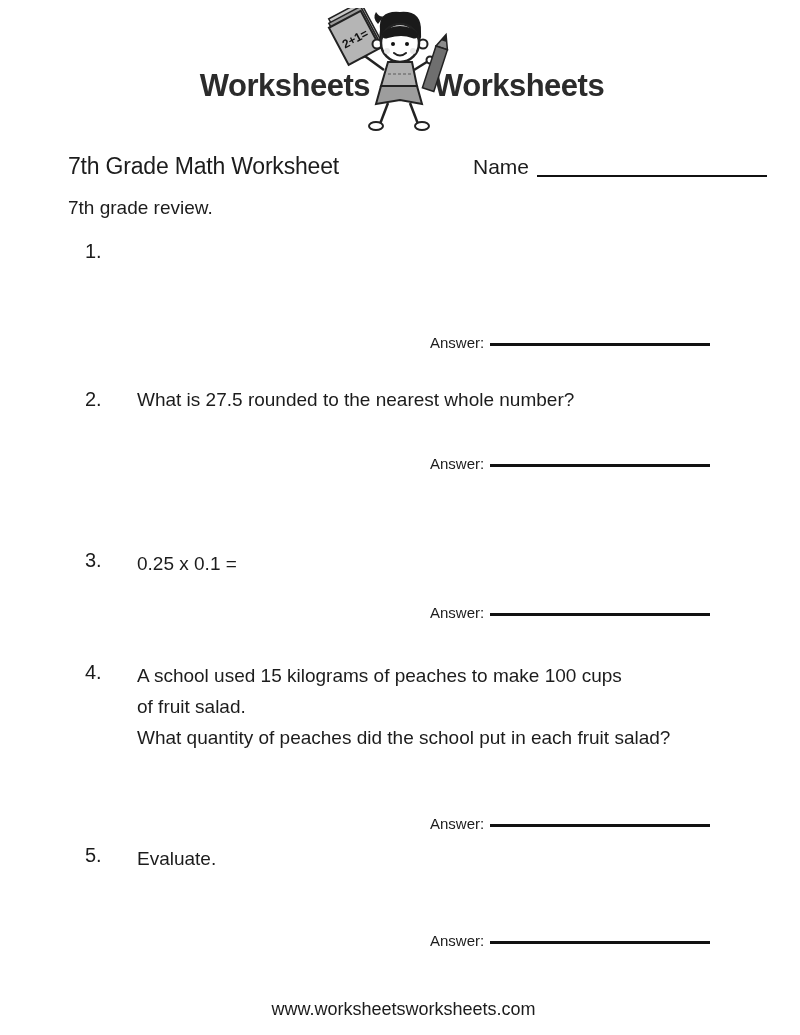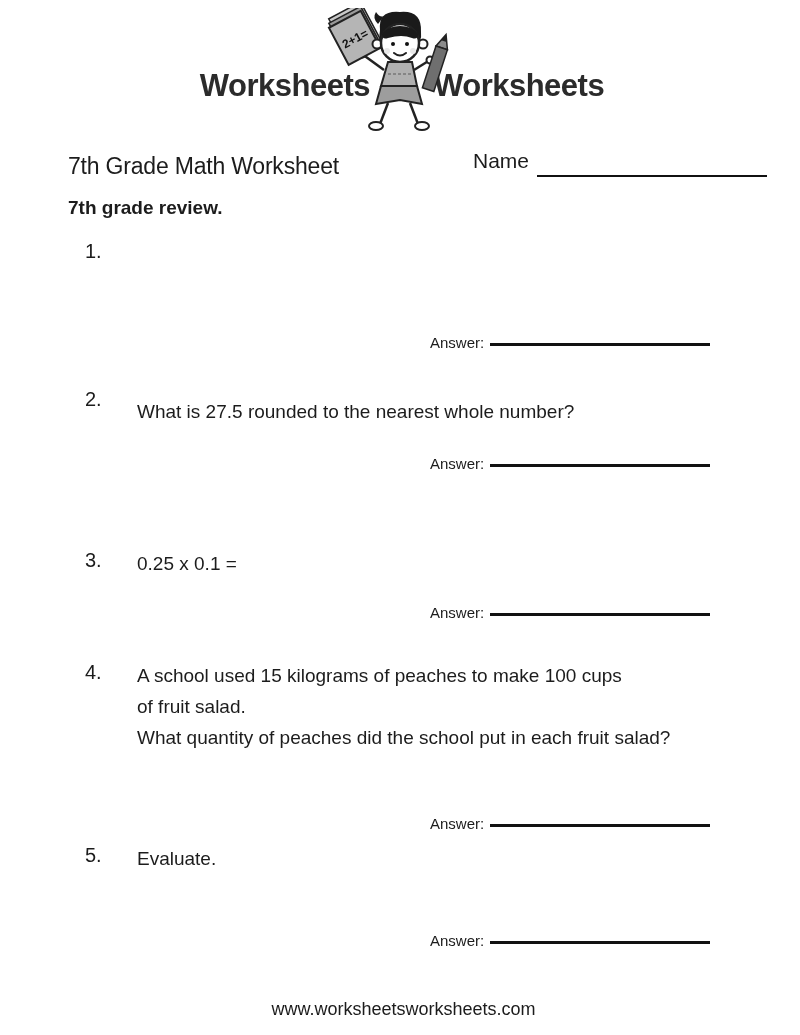--- a/index.html
+++ b/index.html
@@ -44,7 +44,7 @@
   .name-label {
     position: absolute;
     left: 473px;
-    top: 149px;
+    top: 155px;
     font-size: 21px;
   }
   .name-line {

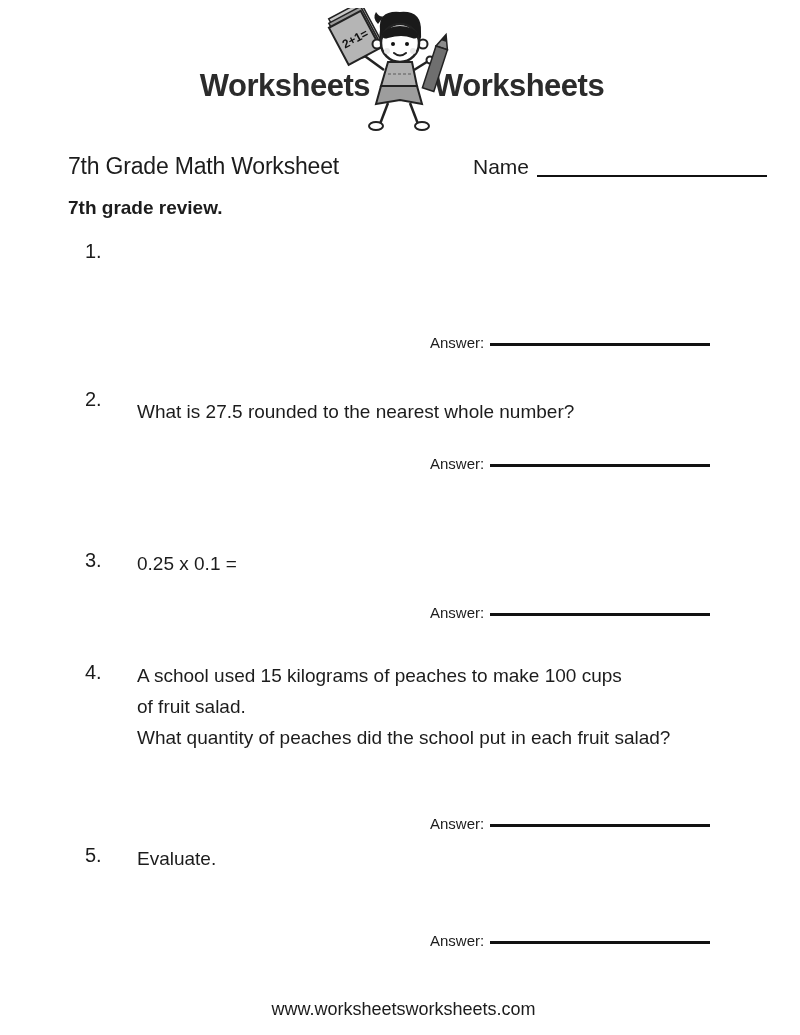--- a/index.html
+++ b/index.html
@@ -59,7 +59,6 @@
     left: 68px;
     top: 197px;
     font-size: 19px;
-    font-weight: bold;
   }
   
   .q-number {

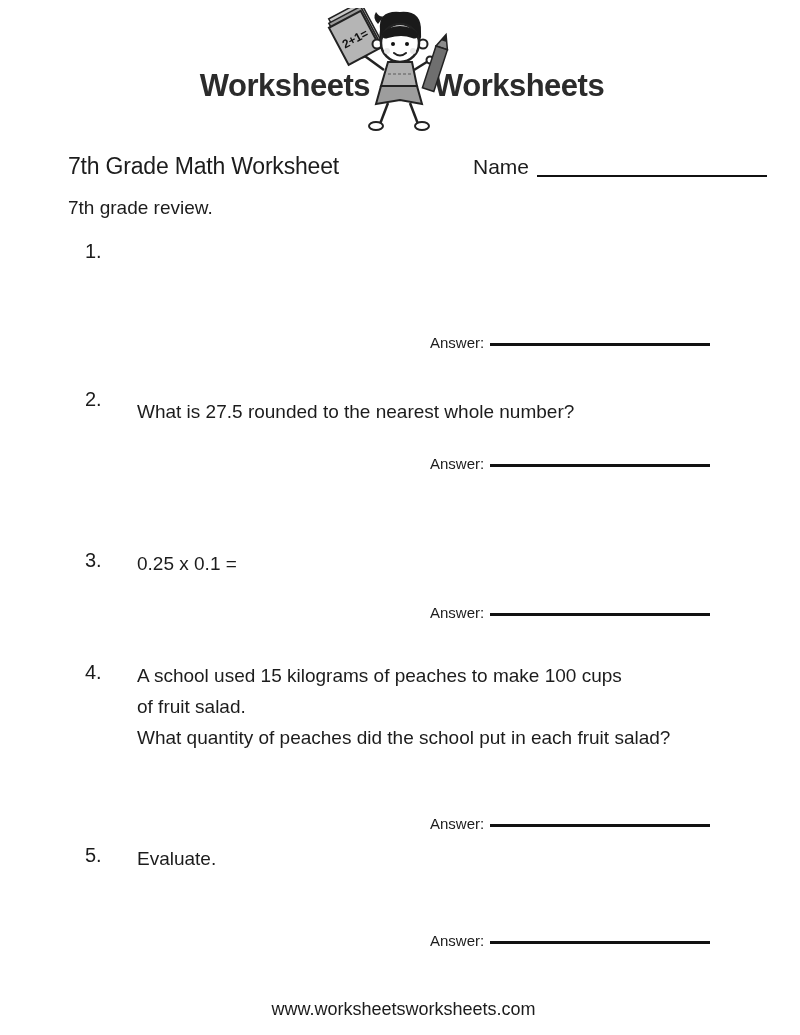--- a/index.html
+++ b/index.html
@@ -89,7 +89,7 @@
   
   #q1-num  { top: 240px; }  #q1-text { top: 238px; }
   #a1-lab  { top: 334px; }  #a1-line { top: 343px; }
-  #q2-num  { top: 388px; }  #q2-text { top: 396px; text-align: center; }
+  #q2-num  { top: 388px; }  #q2-text { top: 384px; text-align: center; }
   #a2-lab  { top: 455px; }  #a2-line { top: 464px; }
   #q3-num  { top: 549px; }  #q3-text { top: 548px; }
   #a3-lab  { top: 604px; }  #a3-line { top: 613px; }

